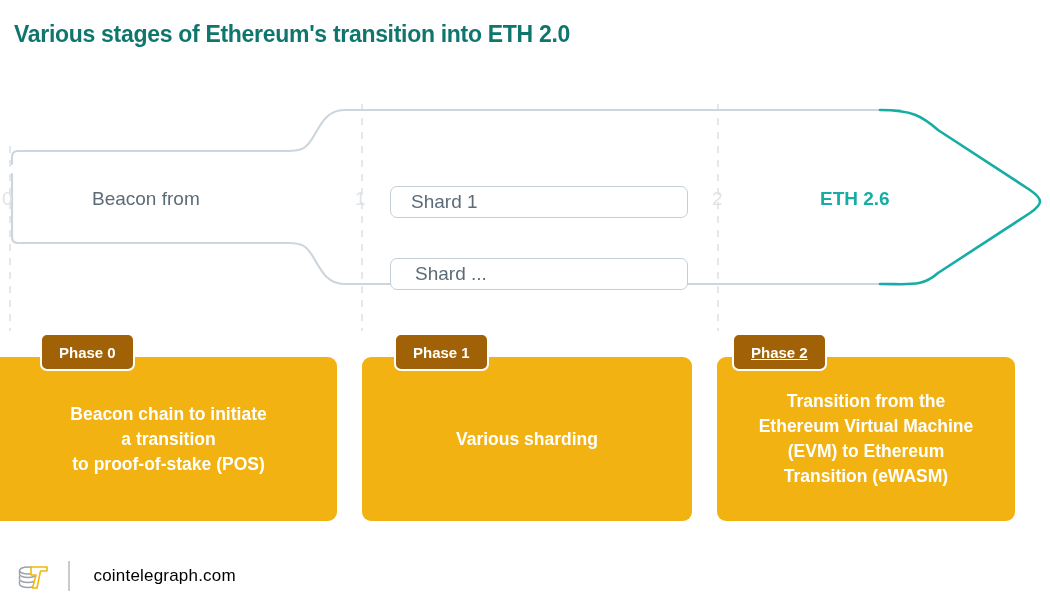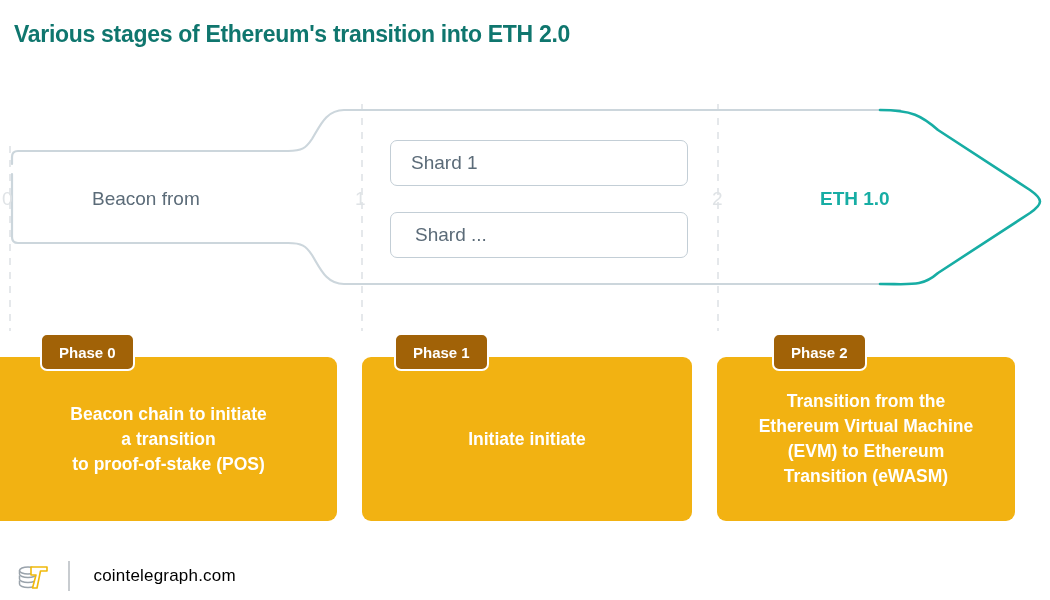--- a/index.html
+++ b/index.html
@@ -76,7 +76,7 @@
     position: absolute;
     left: 390px;
     width: 298px;
-    height: 46px;
+    height: 32px;
     border: 1.4px solid #c3ced6;
     border-radius: 7px;
     background: #ffffff;
@@ -86,6 +86,7 @@
     padding-left: 20px;
     font-size: 19px;
     color: #5b6b78;
+    margin-top: 46px;
   }
   .shard-1 { top: 54px; }
   .shard-2 { top: 126px; padding-left: 24px; }

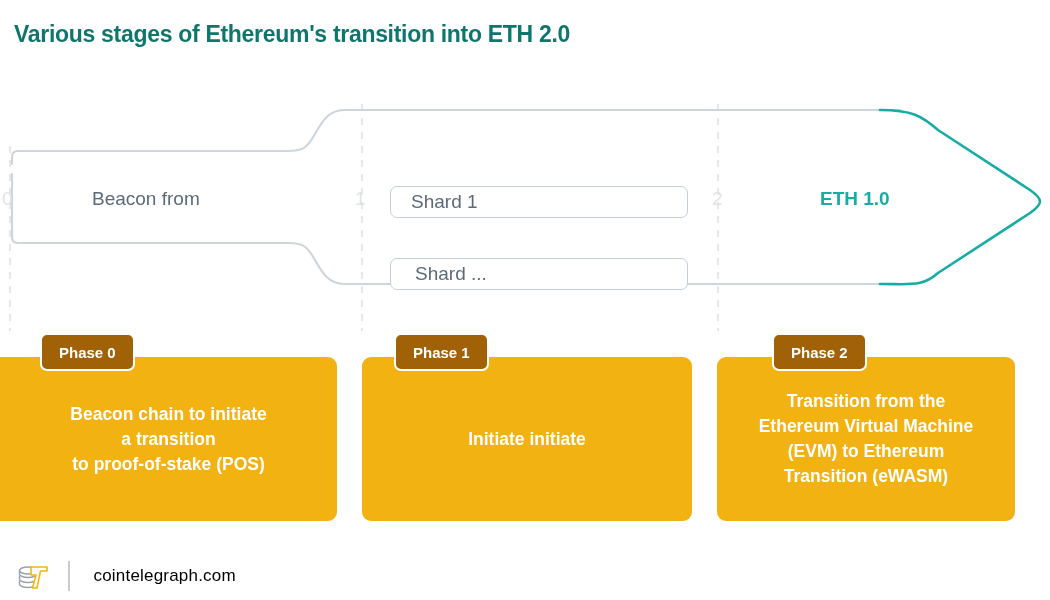--- a/index.html
+++ b/index.html
@@ -228,7 +228,7 @@
   <div class="tick-num tick-2">2</div>
 
   <div class="funnel-label beacon-label">Beacon from</div>
-  <div class="funnel-label eth-label">ETH 1.0</div>
+  <div class="funnel-label eth-label">ETH 2.6</div>
 
   <div class="shard-box shard-1">
     <span>Shard 1</span>

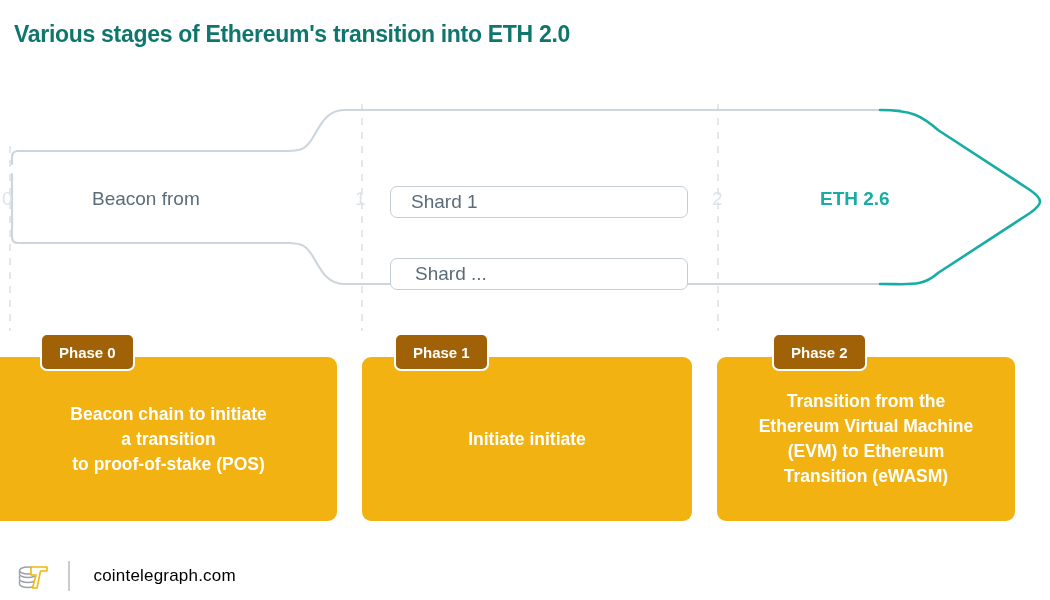--- a/index.html
+++ b/index.html
@@ -155,7 +155,7 @@
   }
   .badge-0 { left: 40px; }
   .badge-1 { left: 394px; }
-  .badge-2 { left: 772px; }
+  .badge-2 { left: 732px; text-decoration: underline; }
 
   
   .footer {

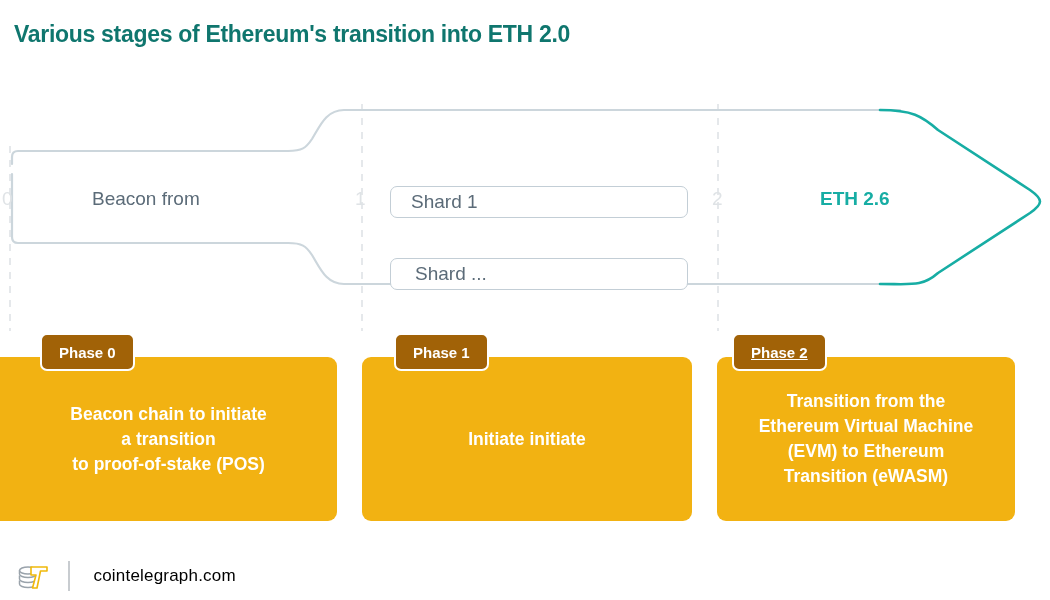--- a/index.html
+++ b/index.html
@@ -253,7 +253,7 @@
 
   <div class="card card-1">
     <div class="card-text">
-      <div>Initiate initiate</div>
+      <div>Various sharding</div>
     </div>
   </div>
   <div class="badge badge-1">

